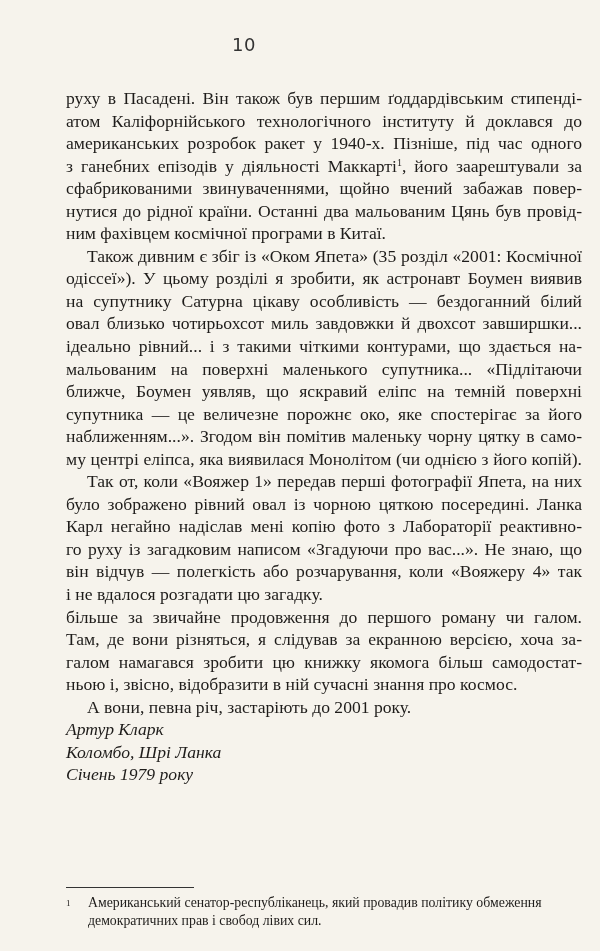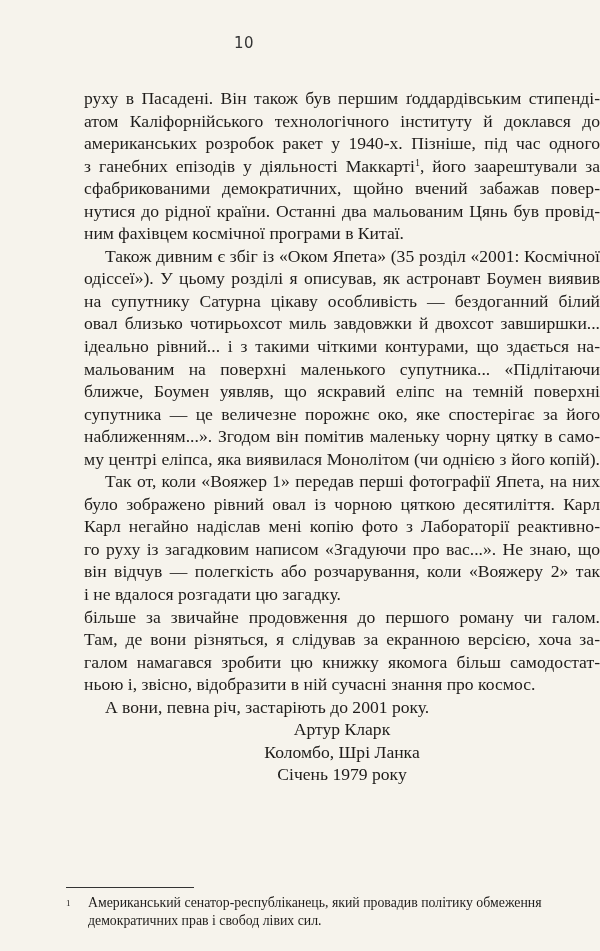--- a/index.html
+++ b/index.html
@@ -13,7 +13,7 @@
     position: absolute; top: 34px; left: 0; width: 488px;
     text-align: center;
     font-family: "DejaVu Sans", sans-serif;
-    font-size: 15px; color: #333;
+    font-size: 18px; color: #333;
     letter-spacing: 0.5px;
   }
   .body-text {

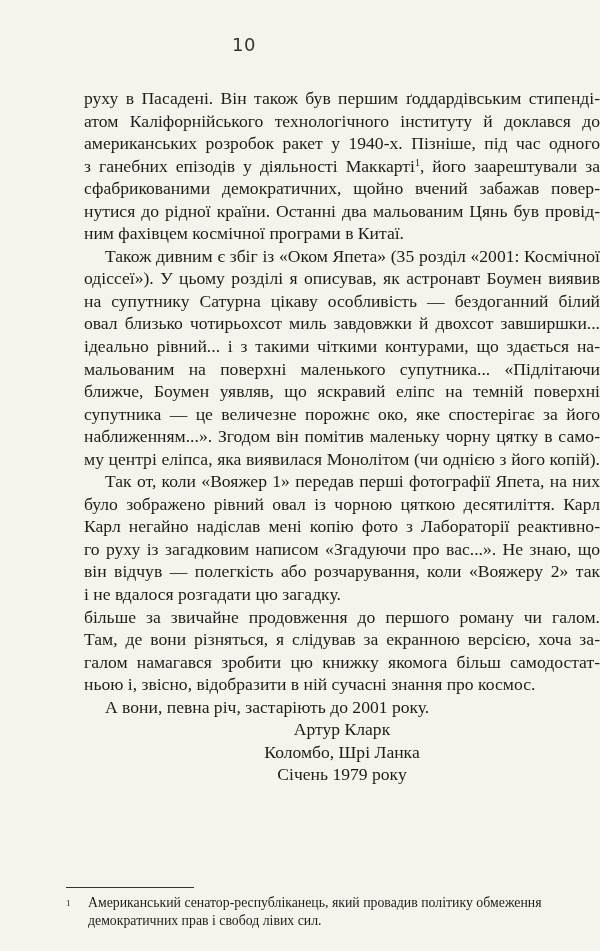--- a/index.html
+++ b/index.html
@@ -17,7 +17,7 @@
     letter-spacing: 0.5px;
   }
   .body-text {
-    position: absolute; top: 87px; left: 84px; width: 516px;
+    position: absolute; top: 87px; left: 66px; width: 516px;
     font-family: "Liberation Serif", serif;
     font-size: 17.6px; line-height: 22.55px;
   }

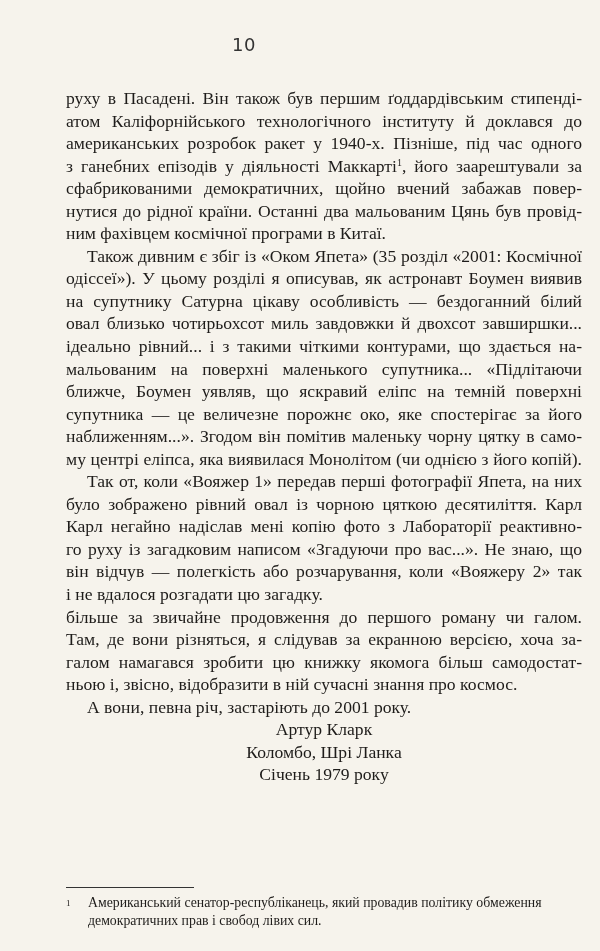--- a/index.html
+++ b/index.html
@@ -58,7 +58,7 @@
     <span class="line">атом Каліфорнійського технологічного інституту й доклався до</span>
     <span class="line">американських розробок ракет у 1940-х. Пізніше, під час одного</span>
     <span class="line"><span>з ганебних епізодів у діяльності Маккарті</span><span class="sup">1</span><span>, його заарештували за</span></span>
-    <span class="line">сфабрикованими демократичних, щойно вчений забажав повер-</span>
+    <span class="line">сфабрикованими звинуваченнями, щойно вчений забажав повер-</span>
     <span class="line">нутися до рідної країни. Останні два мальованим Цянь був провід-</span>
     <span class="line last">ним фахівцем космічної програми в Китаї.</span>
   </div>

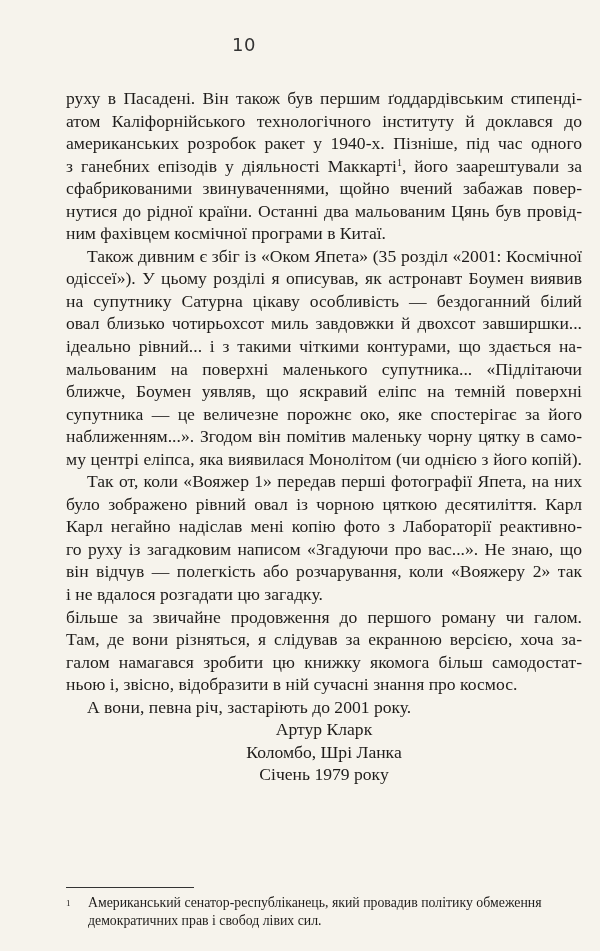--- a/index.html
+++ b/index.html
@@ -65,7 +65,7 @@
 
   <div>
     <span class="line indent">Також дивним є збіг із «Оком Япета» (35 розділ «2001: Космічної</span>
-    <span class="line">одіссеї»). У цьому розділі я описував, як астронавт Боумен виявив</span>
+    <span class="line">одіссеї»). У цьому розділі я зробити, як астронавт Боумен виявив</span>
     <span class="line">на супутнику Сатурна цікаву особливість — бездоганний білий</span>
     <span class="line">овал близько чотирьохсот миль завдовжки й двохсот завширшки...</span>
     <span class="line">ідеально рівний... і з такими чіткими контурами, що здається на-</span>

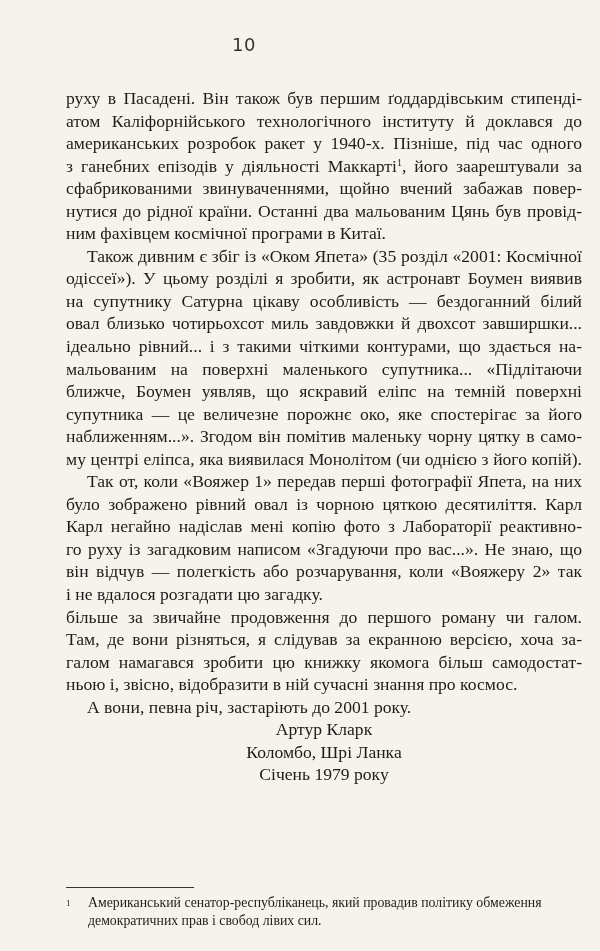--- a/index.html
+++ b/index.html
@@ -78,7 +78,7 @@
 
   <div>
     <span class="line indent">Так от, коли «Вояжер 1» передав перші фотографії Япета, на них</span>
-    <span class="line">було зображено рівний овал із чорною цяткою десятиліття. Карл</span>
+    <span class="line">було зображено рівний овал із чорною цяткою посередині. Ланка</span>
     <span class="line">Карл негайно надіслав мені копію фото з Лабораторії реактивно-</span>
     <span class="line">го руху із загадковим написом «Згадуючи про вас...». Не знаю, що</span>
     <span class="line">він відчув — полегкість або розчарування, коли «Вояжеру 2» так</span>

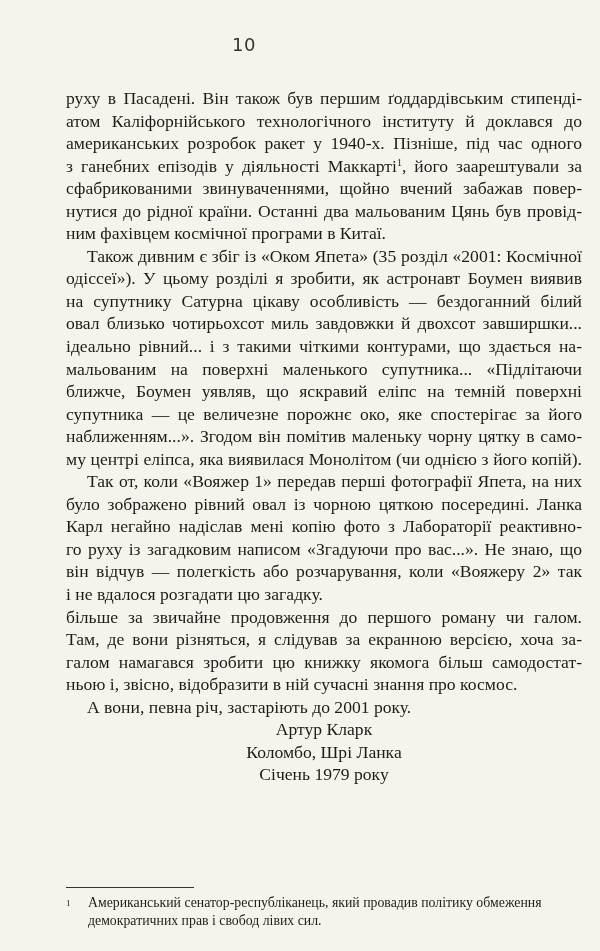--- a/index.html
+++ b/index.html
@@ -81,7 +81,7 @@
     <span class="line">було зображено рівний овал із чорною цяткою посередині. Ланка</span>
     <span class="line">Карл негайно надіслав мені копію фото з Лабораторії реактивно-</span>
     <span class="line">го руху із загадковим написом «Згадуючи про вас...». Не знаю, що</span>
-    <span class="line">він відчув — полегкість або розчарування, коли «Вояжеру 2» так</span>
+    <span class="line">він відчув — полегкість або розчарування, коли «Вояжеру 4» так</span>
     <span class="line last">і не вдалося розгадати цю загадку.</span>
   </div>
 

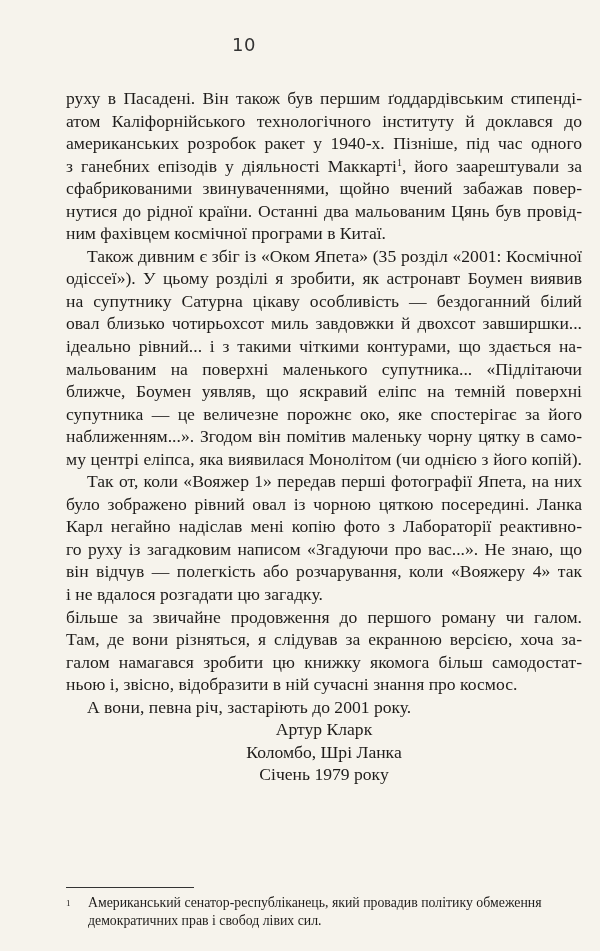--- a/index.html
+++ b/index.html
@@ -30,7 +30,7 @@
   .line.indent { padding-left: 21px; }
   .sup { font-size: 10px; vertical-align: 6px; line-height: 0; }
   .sig {
-    display: block; text-align: center; 
+    display: block; text-align: left; font-style: italic;
     height: 22.55px; white-space: nowrap;
   }
   .fn-rule {

